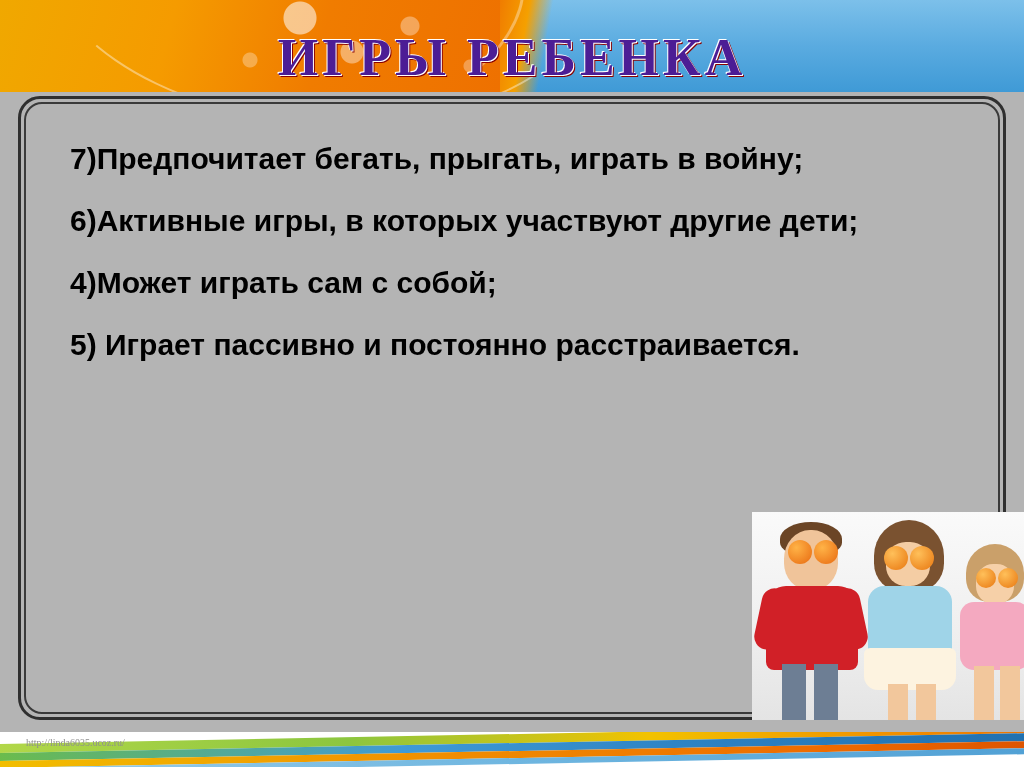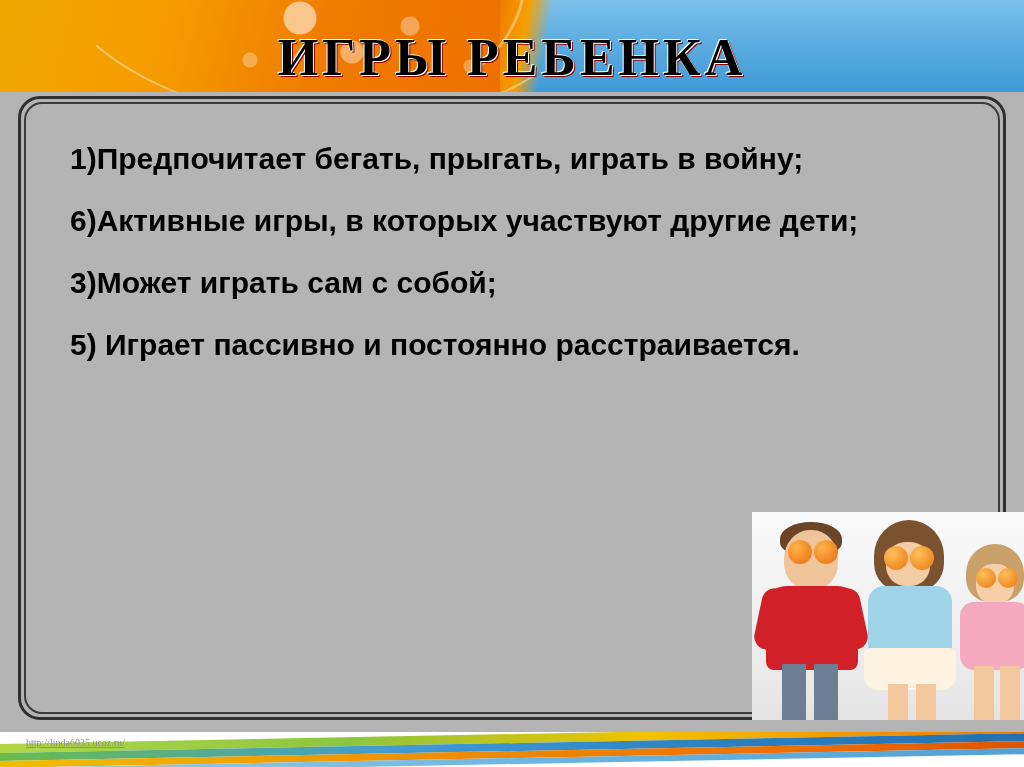--- a/index.html
+++ b/index.html
@@ -125,7 +125,7 @@
     font-size: 52px;
     font-weight: bold;
     letter-spacing: 4px;
-    color: #000000;
+    color: #4c1d95;
     text-shadow:
       1px 1px 0 #ffffff,
       2px 2px 0 #8a0000,

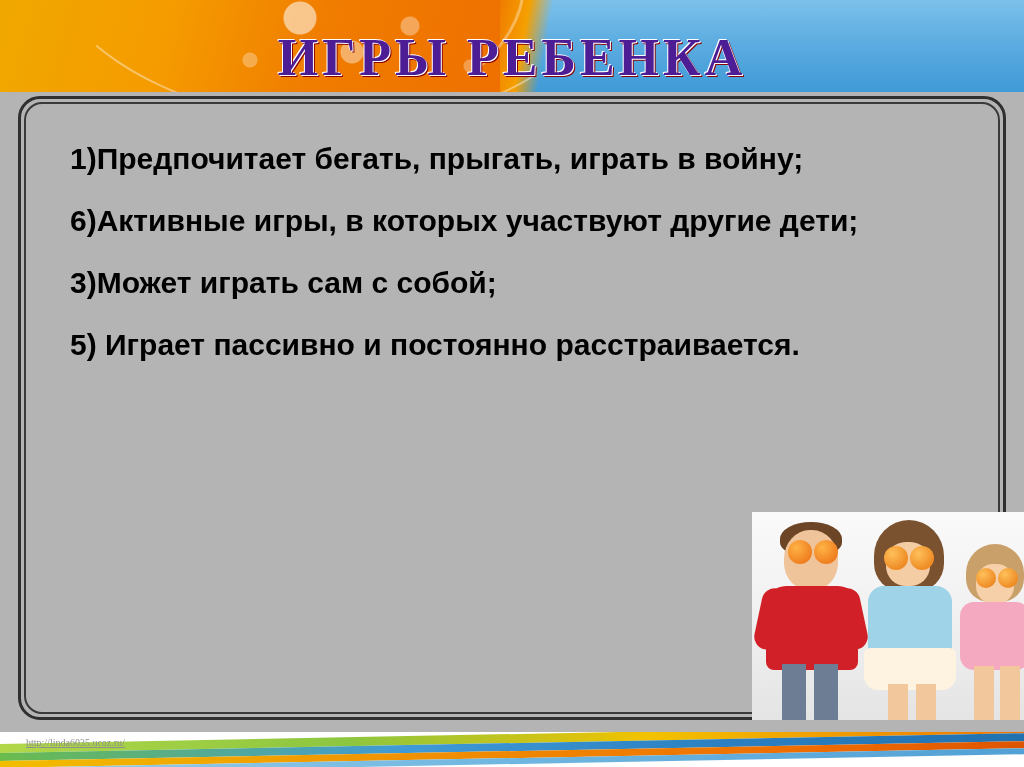--- a/index.html
+++ b/index.html
@@ -243,7 +243,7 @@
 
   <div class="list">
     <div class="list-item">
-      <span class="cont-first">1)Предпочитает бегать, прыгать, играть в войну;</span>
+      <span class="cont-first">7)Предпочитает бегать, прыгать, играть в войну;</span>
     </div>
     <div class="list-item">
       <span class="cont-first">6)Активные игры, в которых участвуют другие дети;</span>

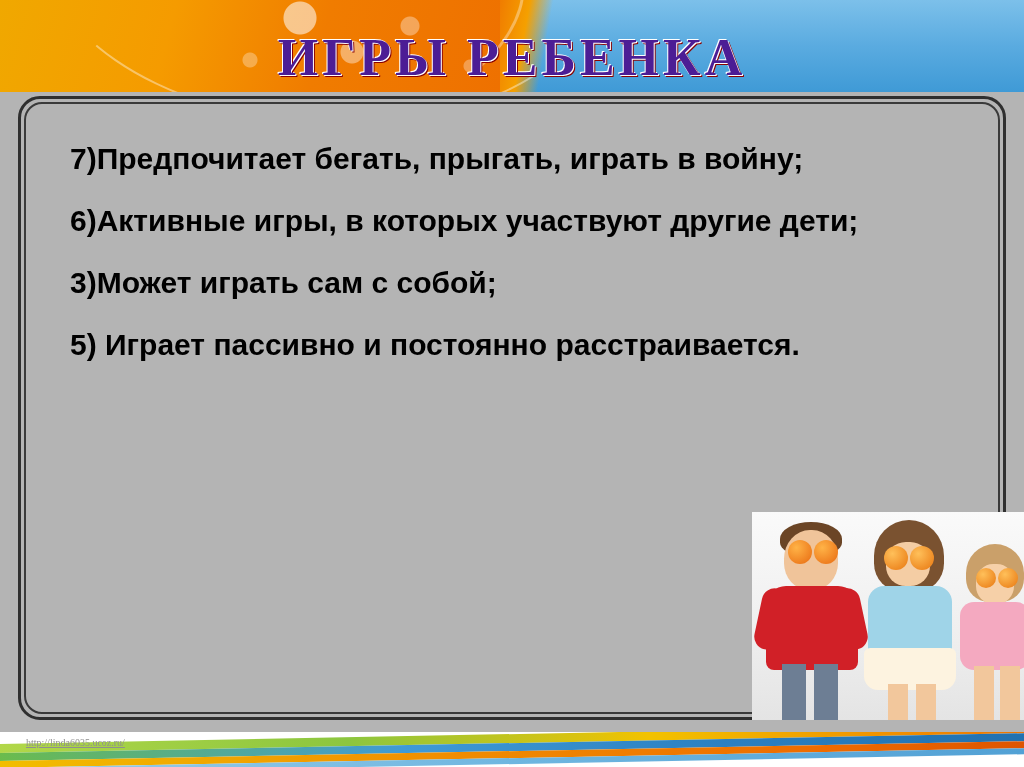--- a/index.html
+++ b/index.html
@@ -249,7 +249,7 @@
       <span class="cont-first">6)Активные игры, в которых участвуют другие дети;</span>
     </div>
     <div class="list-item">
-      <span class="cont-first">3)Может играть сам с собой;</span>
+      <span class="cont-first">4)Может играть сам с собой;</span>
     </div>
     <div class="list-item">
       <span class="cont-first">5) Играет пассивно и постоянно расстраивается.</span>

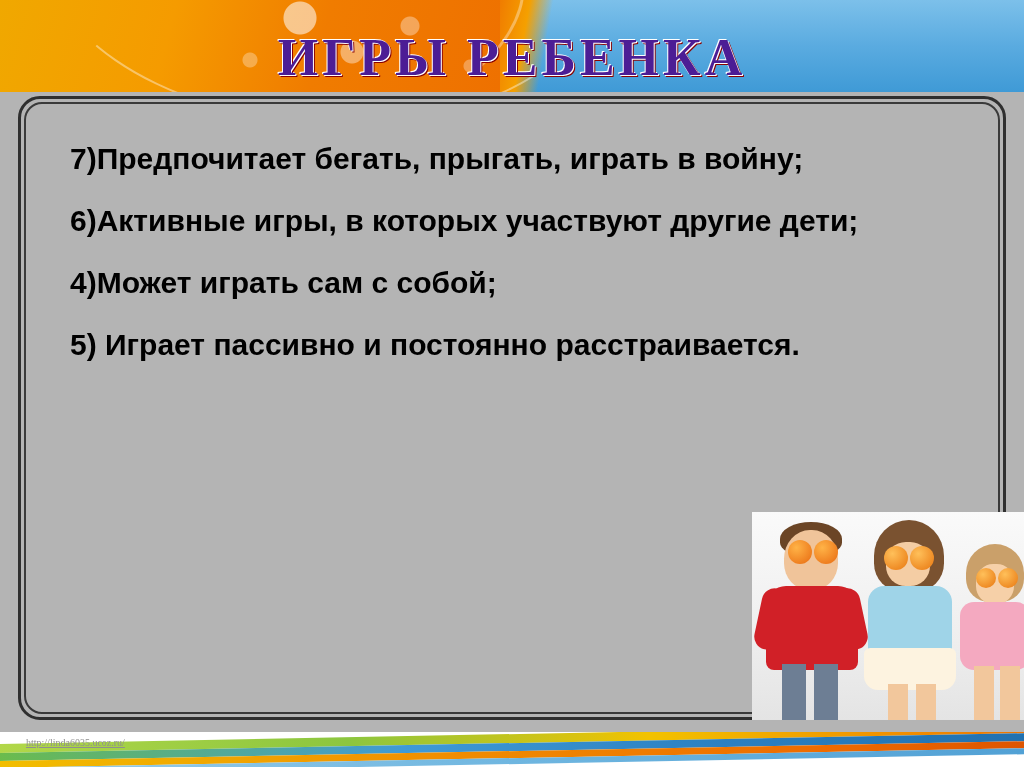--- a/index.html
+++ b/index.html
@@ -217,7 +217,6 @@
     font-family: "Liberation Serif", serif;
     font-size: 10px;
     color: #8f8f8f;
-    text-decoration: underline;
   }
 </style>
 </head>

